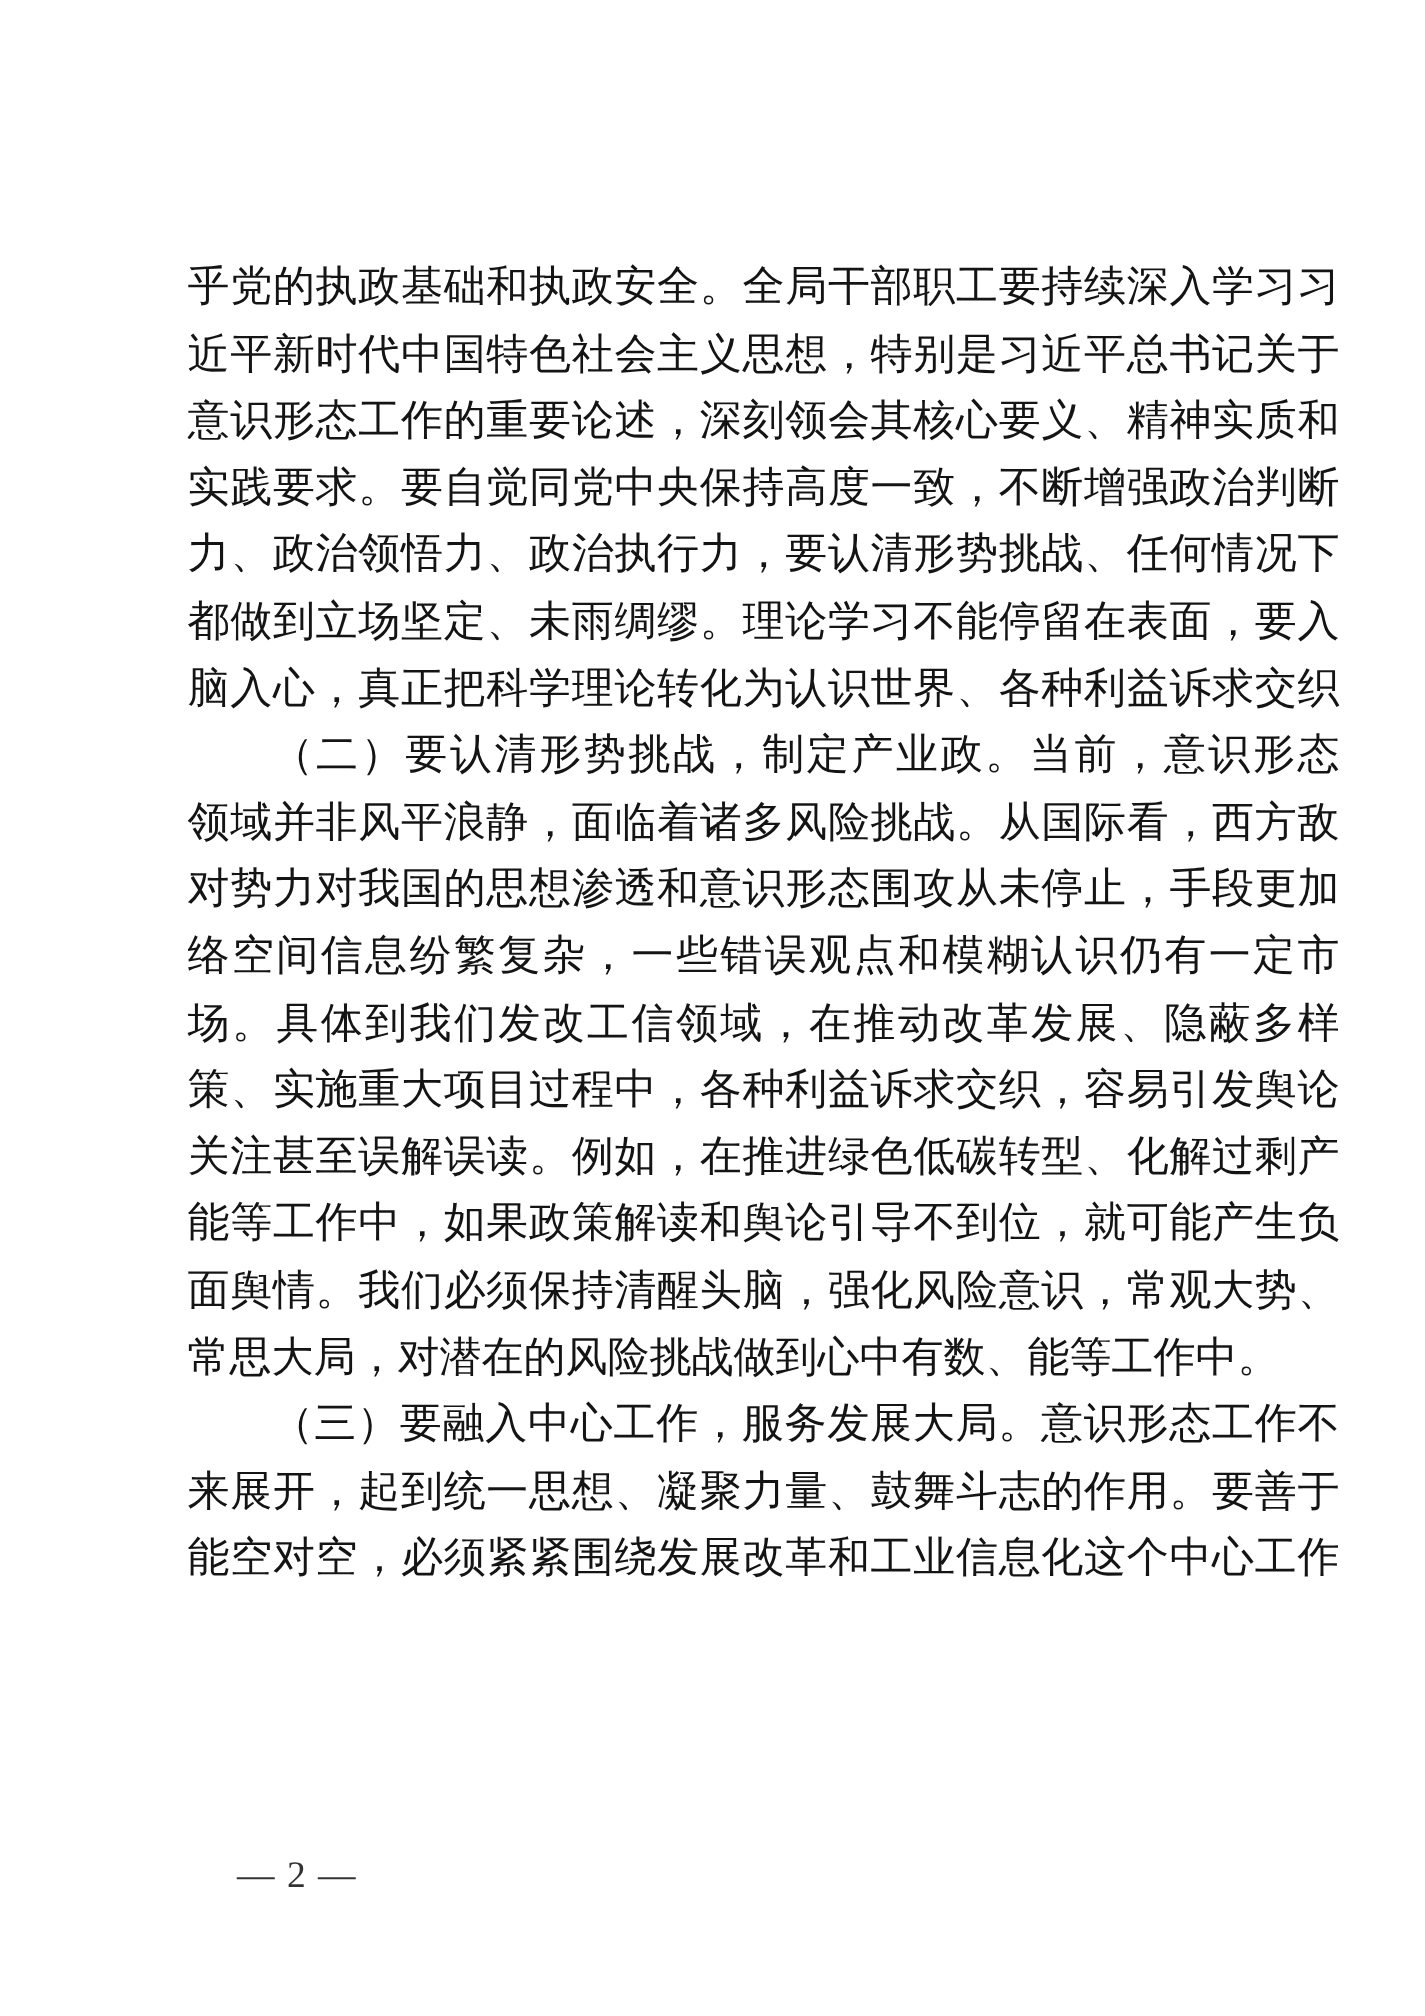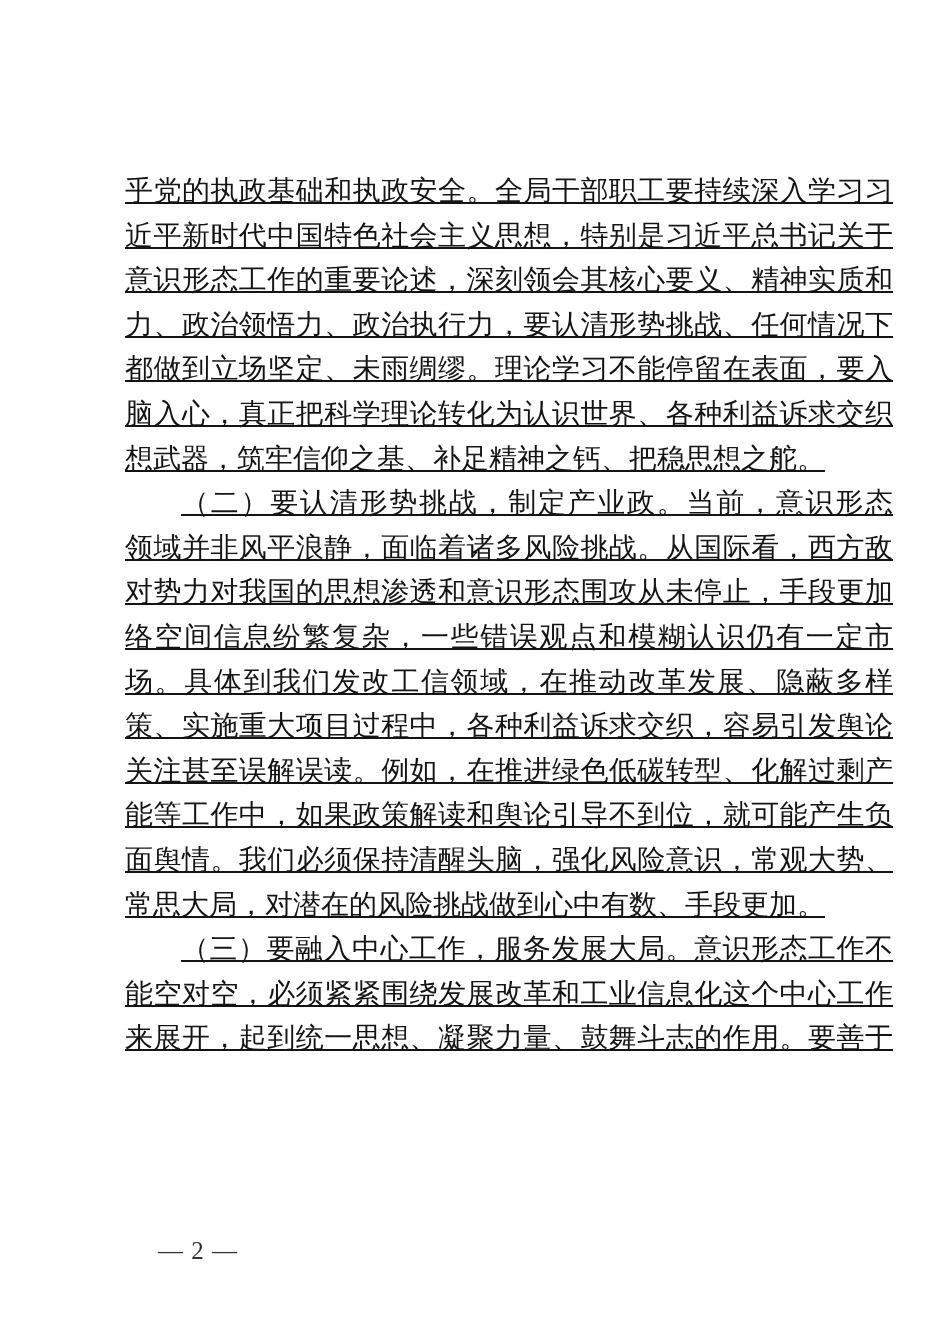--- a/index.html
+++ b/index.html
@@ -23,7 +23,6 @@
     font-size: 28px;
     color: #141414;
     letter-spacing: 0;
-    text-decoration: underline;
   }
   .line {
     height: 44.6px;

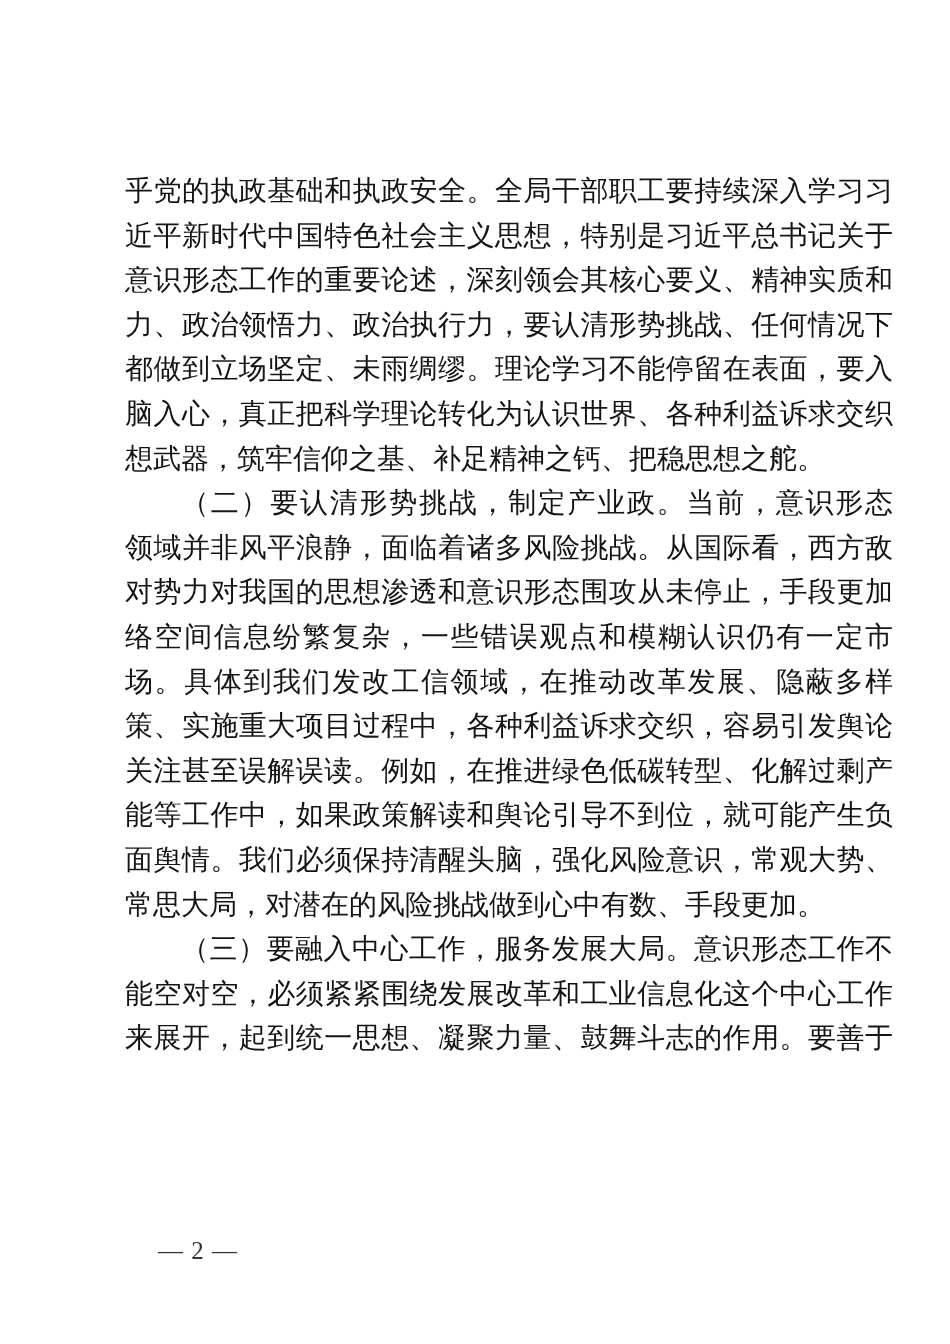--- a/index.html
+++ b/index.html
@@ -57,6 +57,7 @@
       <div class="line">乎党的执政基础和执政安全。全局干部职工要持续深入学习习</div>
       <div class="line">近平新时代中国特色社会主义思想，特别是习近平总书记关于</div>
       <div class="line">意识形态工作的重要论述，深刻领会其核心要义、精神实质和</div>
+      <div class="line">实践要求。要自觉同党中央保持高度一致，不断增强政治判断</div>
       <div class="line">力、政治领悟力、政治执行力，要认清形势挑战、任何情况下</div>
       <div class="line">都做到立场坚定、未雨绸缪。理论学习不能停留在表面，要入</div>
       <div class="line">脑入心，真正把科学理论转化为认识世界、各种利益诉求交织</div>

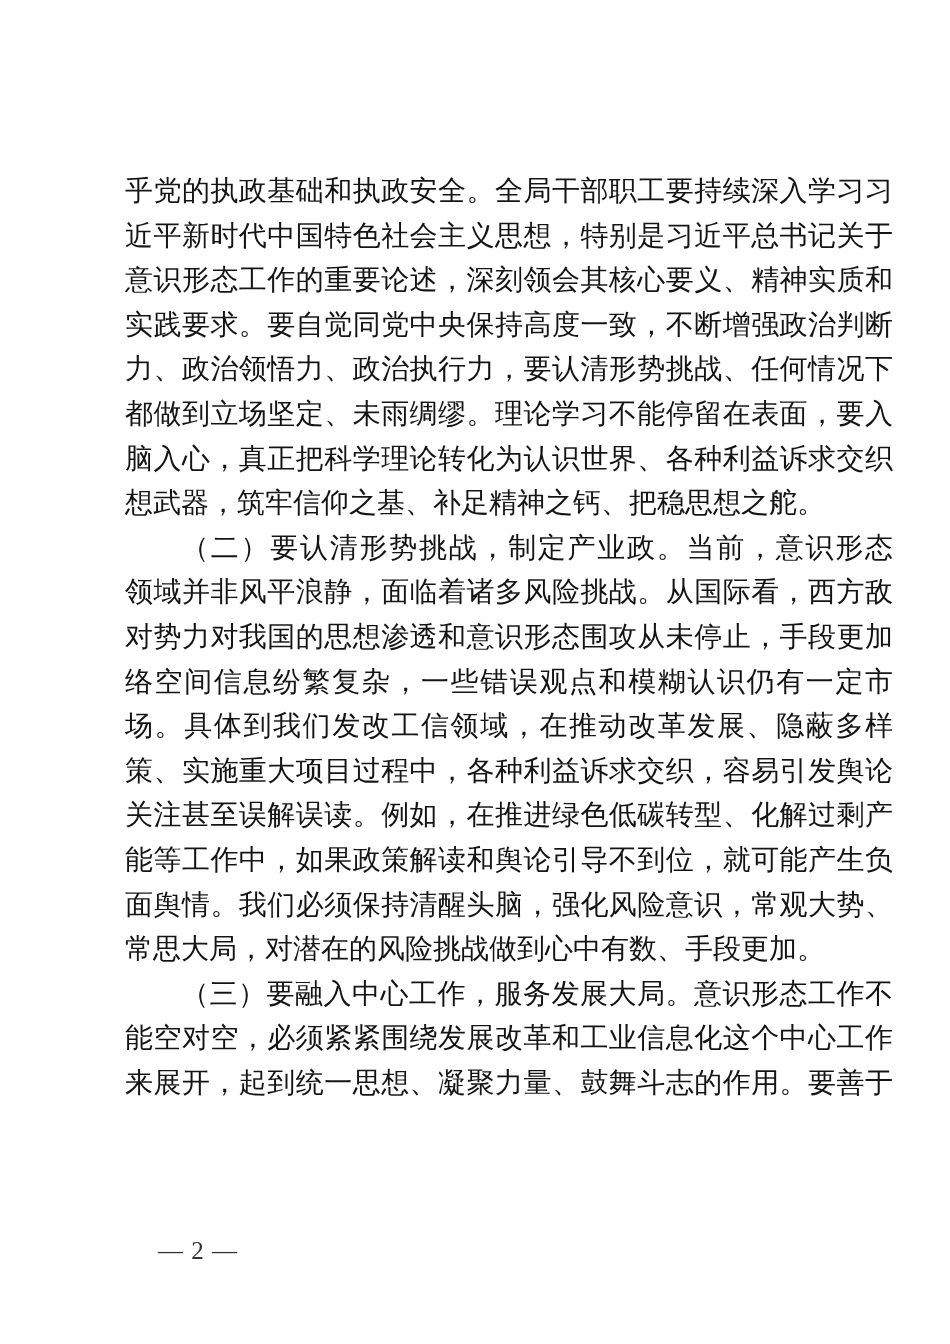--- a/index.html
+++ b/index.html
@@ -61,7 +61,6 @@
       <div class="line">力、政治领悟力、政治执行力，要认清形势挑战、任何情况下</div>
       <div class="line">都做到立场坚定、未雨绸缪。理论学习不能停留在表面，要入</div>
       <div class="line">脑入心，真正把科学理论转化为认识世界、各种利益诉求交织</div>
-      <div class="line short">想武器，筑牢信仰之基、补足精神之钙、把稳思想之舵。</div>
       <div class="line indent">（二）要认清形势挑战，制定产业政。当前，意识形态</div>
       <div class="line">领域并非风平浪静，面临着诸多风险挑战。从国际看，西方敌</div>
       <div class="line">对势力对我国的思想渗透和意识形态围攻从未停止，手段更加</div>

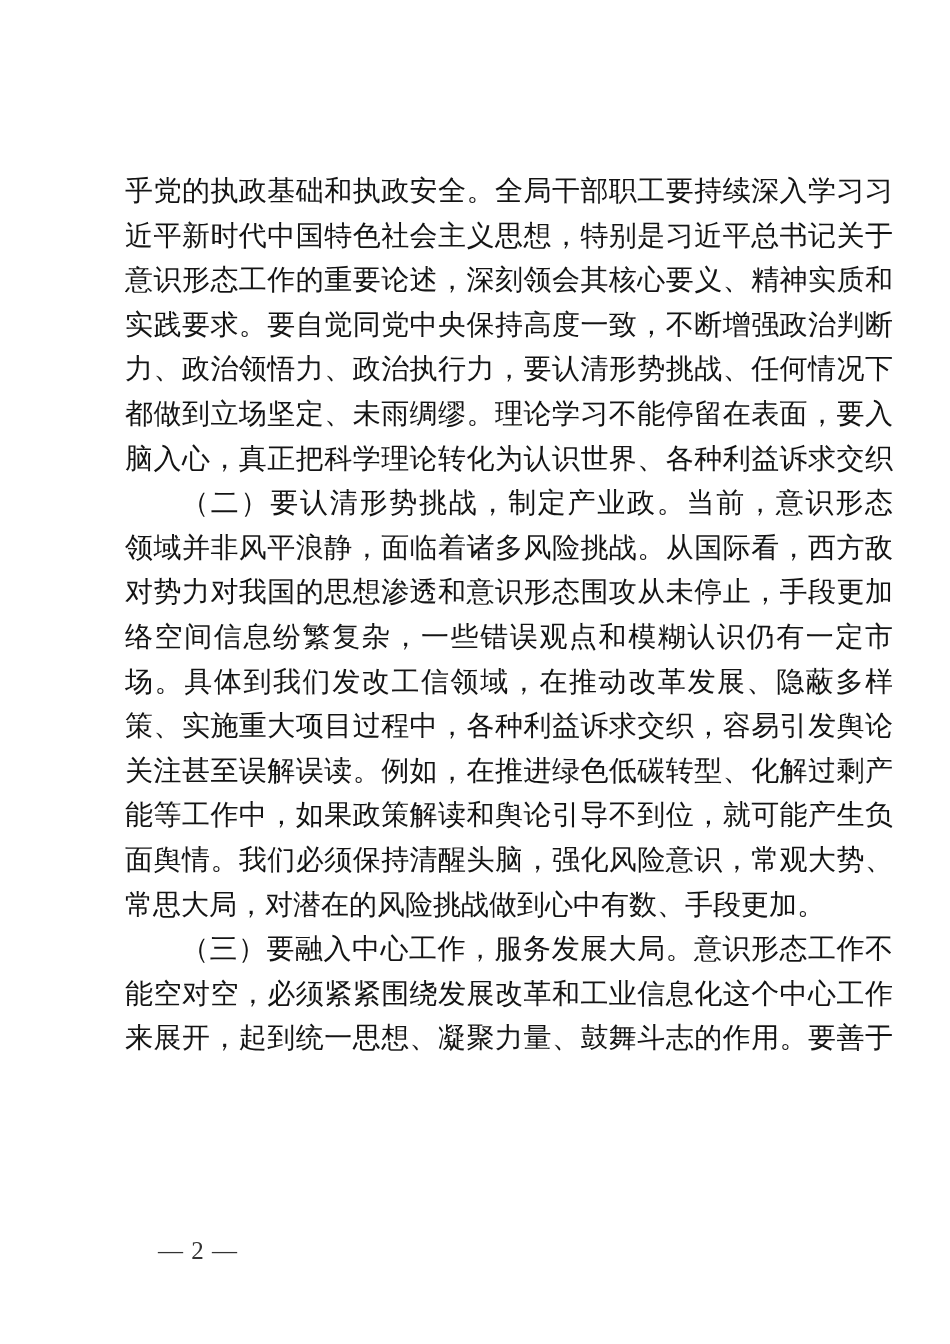--- a/index.html
+++ b/index.html
@@ -70,7 +70,7 @@
       <div class="line">关注甚至误解误读。例如，在推进绿色低碳转型、化解过剩产</div>
       <div class="line">能等工作中，如果政策解读和舆论引导不到位，就可能产生负</div>
       <div class="line">面舆情。我们必须保持清醒头脑，强化风险意识，常观大势、</div>
-      <div class="line short">常思大局，对潜在的风险挑战做到心中有数、手段更加。</div>
+      <div class="line short">常思大局，对潜在的风险挑战做到心中有数、能等工作中。</div>
       <div class="line indent">（三）要融入中心工作，服务发展大局。意识形态工作不</div>
       <div class="line">能空对空，必须紧紧围绕发展改革和工业信息化这个中心工作</div>
       <div class="line">来展开，起到统一思想、凝聚力量、鼓舞斗志的作用。要善于</div>

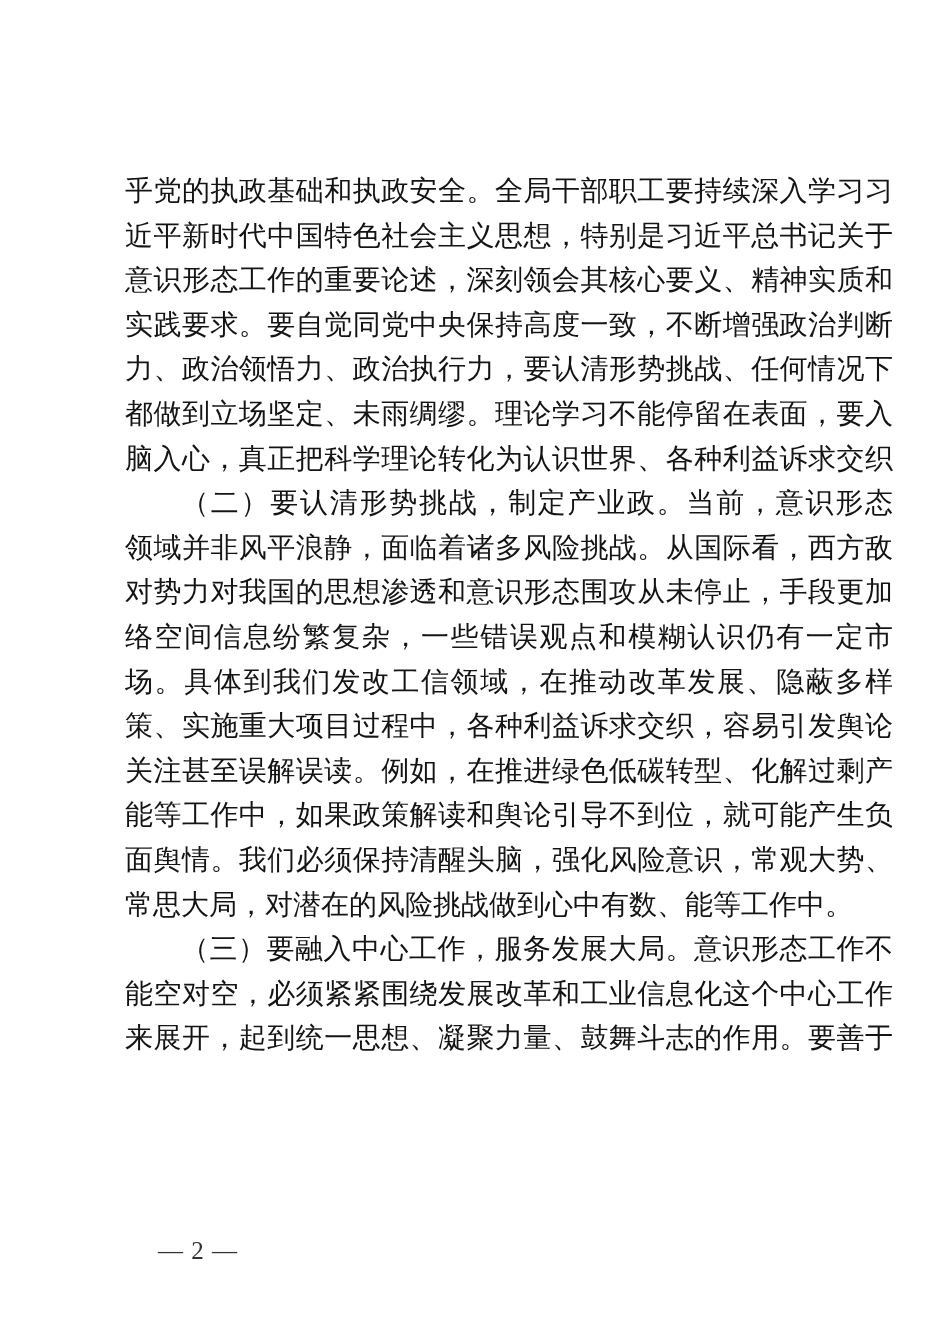--- a/index.html
+++ b/index.html
@@ -72,8 +72,8 @@
       <div class="line">面舆情。我们必须保持清醒头脑，强化风险意识，常观大势、</div>
       <div class="line short">常思大局，对潜在的风险挑战做到心中有数、能等工作中。</div>
       <div class="line indent">（三）要融入中心工作，服务发展大局。意识形态工作不</div>
+      <div class="line">来展开，起到统一思想、凝聚力量、鼓舞斗志的作用。要善于</div>
       <div class="line">能空对空，必须紧紧围绕发展改革和工业信息化这个中心工作</div>
-      <div class="line">来展开，起到统一思想、凝聚力量、鼓舞斗志的作用。要善于</div>
     </div>
   <div class="footer">— 2 —</div>
 </div>

